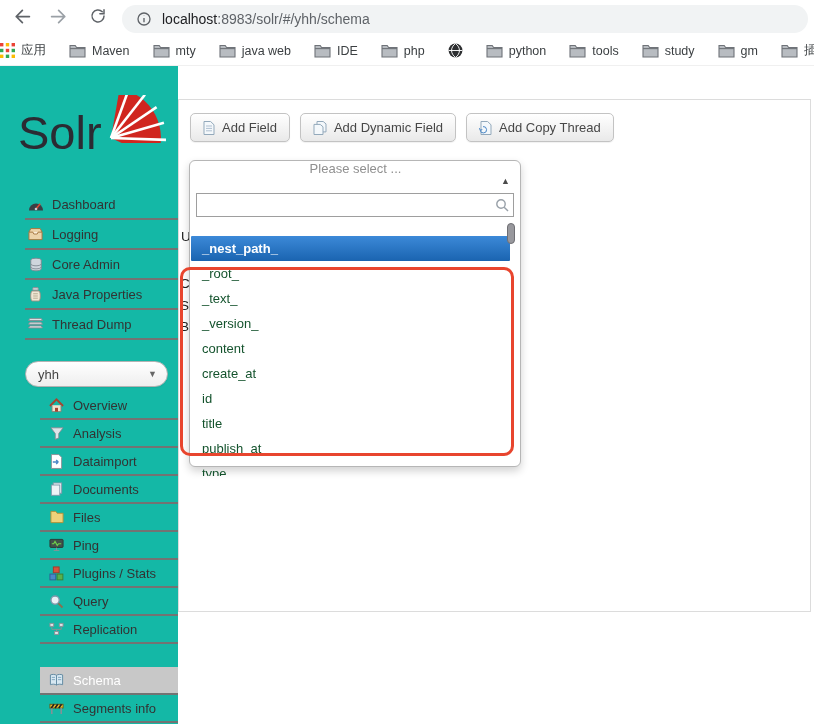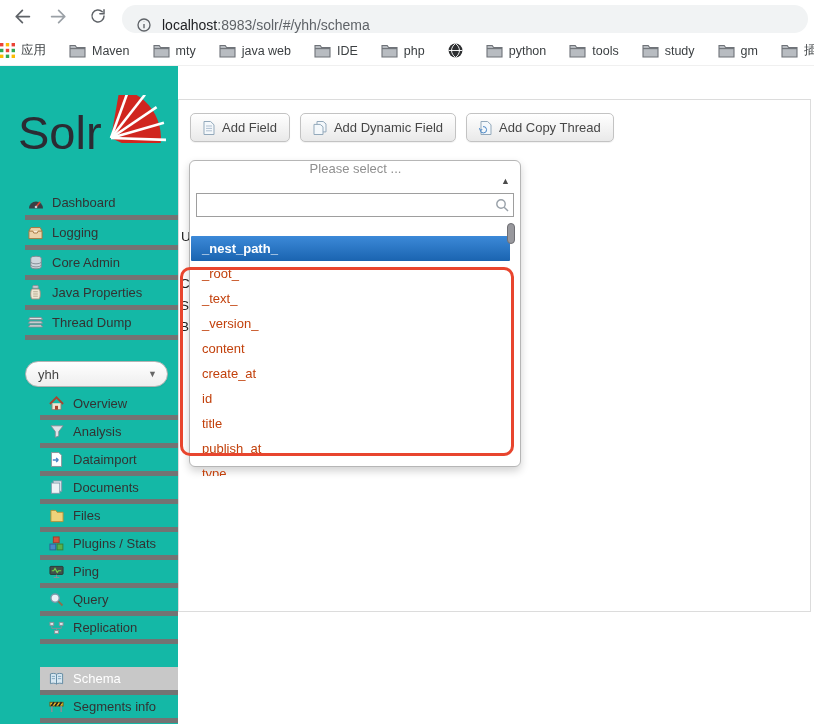--- a/index.html
+++ b/index.html
@@ -14,7 +14,7 @@
   .toolbar { position:absolute; left:0; top:0; width:814px; height:36px; background:#fff; }
   .nav-btn { position:absolute; top:7px; width:22px; height:22px; display:flex; align-items:center; justify-content:center; cursor:pointer; }
   .nav-back { left:10px; } .nav-fwd { left:48px; } .nav-reload { left:87px; }
-  .omnibox { position:absolute; left:122px; top:5px; width:686px; height:28px; background:#f1f3f4; border-radius:14px; display:flex; align-items:flex-end; padding:0 14px; }
+  .omnibox { position:absolute; left:122px; top:5px; width:686px; height:28px; background:#f1f3f4; border-radius:14px; display:flex; align-items:center; padding:0 14px; }
   .omnibox .info { display:flex; align-items:center; margin-right:10px; }
   .url { font-size:14px; white-space:nowrap; }
   .url .host { color:#202124; }

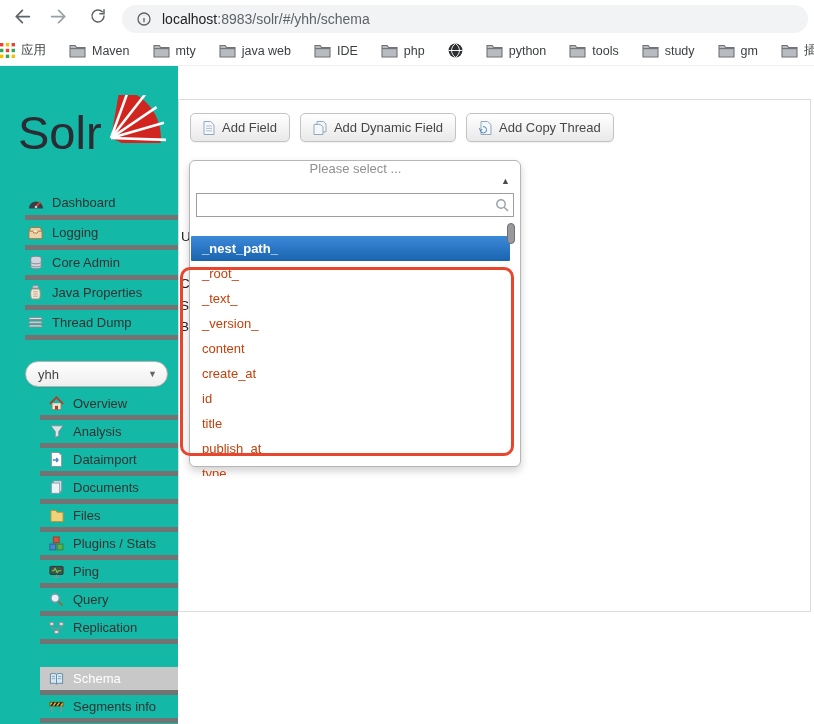--- a/index.html
+++ b/index.html
@@ -30,7 +30,7 @@
   .menu { position:absolute; left:0; width:178px; }
   .menu-main { top:124px; }
   .menu-core { top:326px; }
-  .m-item { display:flex; align-items:center; gap:8px; font-size:13px; color:#333; border-bottom:5px solid #737373; cursor:pointer; }
+  .m-item { display:flex; align-items:center; gap:8px; font-size:13px; color:#333; border-bottom:2px solid #737373; cursor:pointer; }
   .menu-main .m-item { height:30px; margin-left:25px; padding-left:2px; }
   .menu-core .m-item { height:28px; margin-left:40px; padding-left:8px; }
   .m-item .ic { display:flex; align-items:center; width:17px; justify-content:center; }

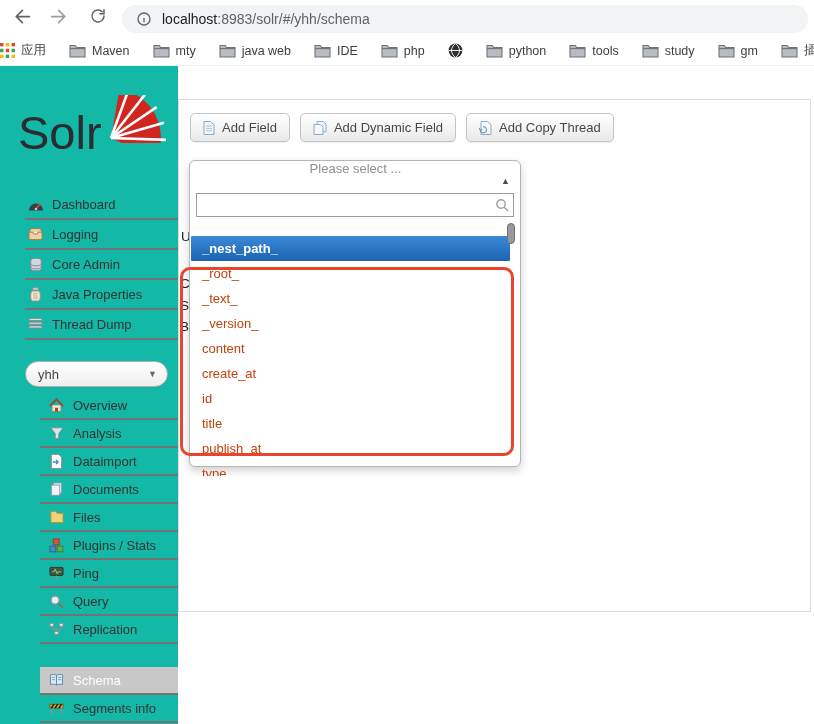--- a/index.html
+++ b/index.html
@@ -51,7 +51,7 @@
   .dd-search input { width:100%; height:24px; border:1px solid #9e9e9e; background:#fff; font-size:13px; padding:0 24px 0 6px; outline:none; }
   .dd-search .ic { position:absolute; right:5px; top:5px; }
   .dd-list { position:relative; margin-top:19px; height:240px; overflow:hidden; list-style:none; }
-  .dd-list li { height:25px; line-height:25px; padding-left:11px; margin:0 10px 0 1px; font-size:13px; color:#c2410c; cursor:pointer; white-space:nowrap; }
+  .dd-list li { height:25px; line-height:25px; padding-left:11px; margin:0 10px 0 1px; font-size:13px; color:#14532d; cursor:pointer; white-space:nowrap; }
   .dd-list li.hl { background:linear-gradient(#3c89d8,#1a64b0); color:#fff; font-weight:bold; border-radius:1px; }
   .dd-thumb { position:absolute; right:5px; top:62px; width:8px; height:21px; background:#98989d; border:1px solid #6f6f74; border-radius:4px; z-index:25; cursor:pointer; }
   .annotation { position:absolute; left:180px; top:267px; width:334px; height:189px; border:3px solid #e8452e; border-radius:10px; z-index:40; pointer-events:none; }

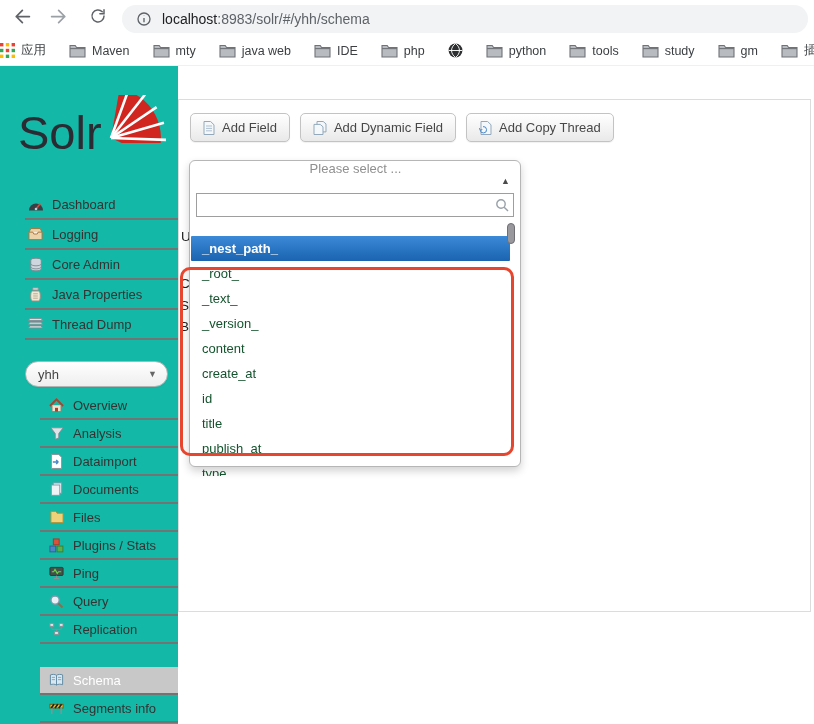--- a/index.html
+++ b/index.html
@@ -334,6 +334,16 @@
         </div>
         <div class="m-item">
           <span class="ic">
+            <svg width="15" height="14" viewBox="0 0 16 14">
+              <rect x="1" y="1" width="14" height="8.6" rx="1" fill="#41514b" stroke="#2c3833"></rect>
+              <path d="M3 5.6h2l1.4-2.4 2.4 4.2 1.4-1.8H13" stroke="#6fd34a" fill="none" stroke-width="1.2"></path>
+              <path d="M5 12.8h6M8 9.8v3" stroke="#8a9096"></path>
+            </svg>
+          </span>
+          <span>Ping</span>
+        </div>
+        <div class="m-item">
+          <span class="ic">
             <svg width="15" height="15" viewBox="0 0 16 16">
               <rect x="4.6" y="1" width="6.2" height="6.2" fill="#d8523c" stroke="#a33a28"></rect>
               <rect x="1" y="8.6" width="6.2" height="6.2" fill="#4a87c7" stroke="#2f5f94"></rect>
@@ -341,16 +351,6 @@
             </svg>
           </span>
           <span>Plugins / Stats</span>
-        </div>
-        <div class="m-item">
-          <span class="ic">
-            <svg width="15" height="14" viewBox="0 0 16 14">
-              <rect x="1" y="1" width="14" height="8.6" rx="1" fill="#41514b" stroke="#2c3833"></rect>
-              <path d="M3 5.6h2l1.4-2.4 2.4 4.2 1.4-1.8H13" stroke="#6fd34a" fill="none" stroke-width="1.2"></path>
-              <path d="M5 12.8h6M8 9.8v3" stroke="#8a9096"></path>
-            </svg>
-          </span>
-          <span>Ping</span>
         </div>
         <div class="m-item">
           <span class="ic">

